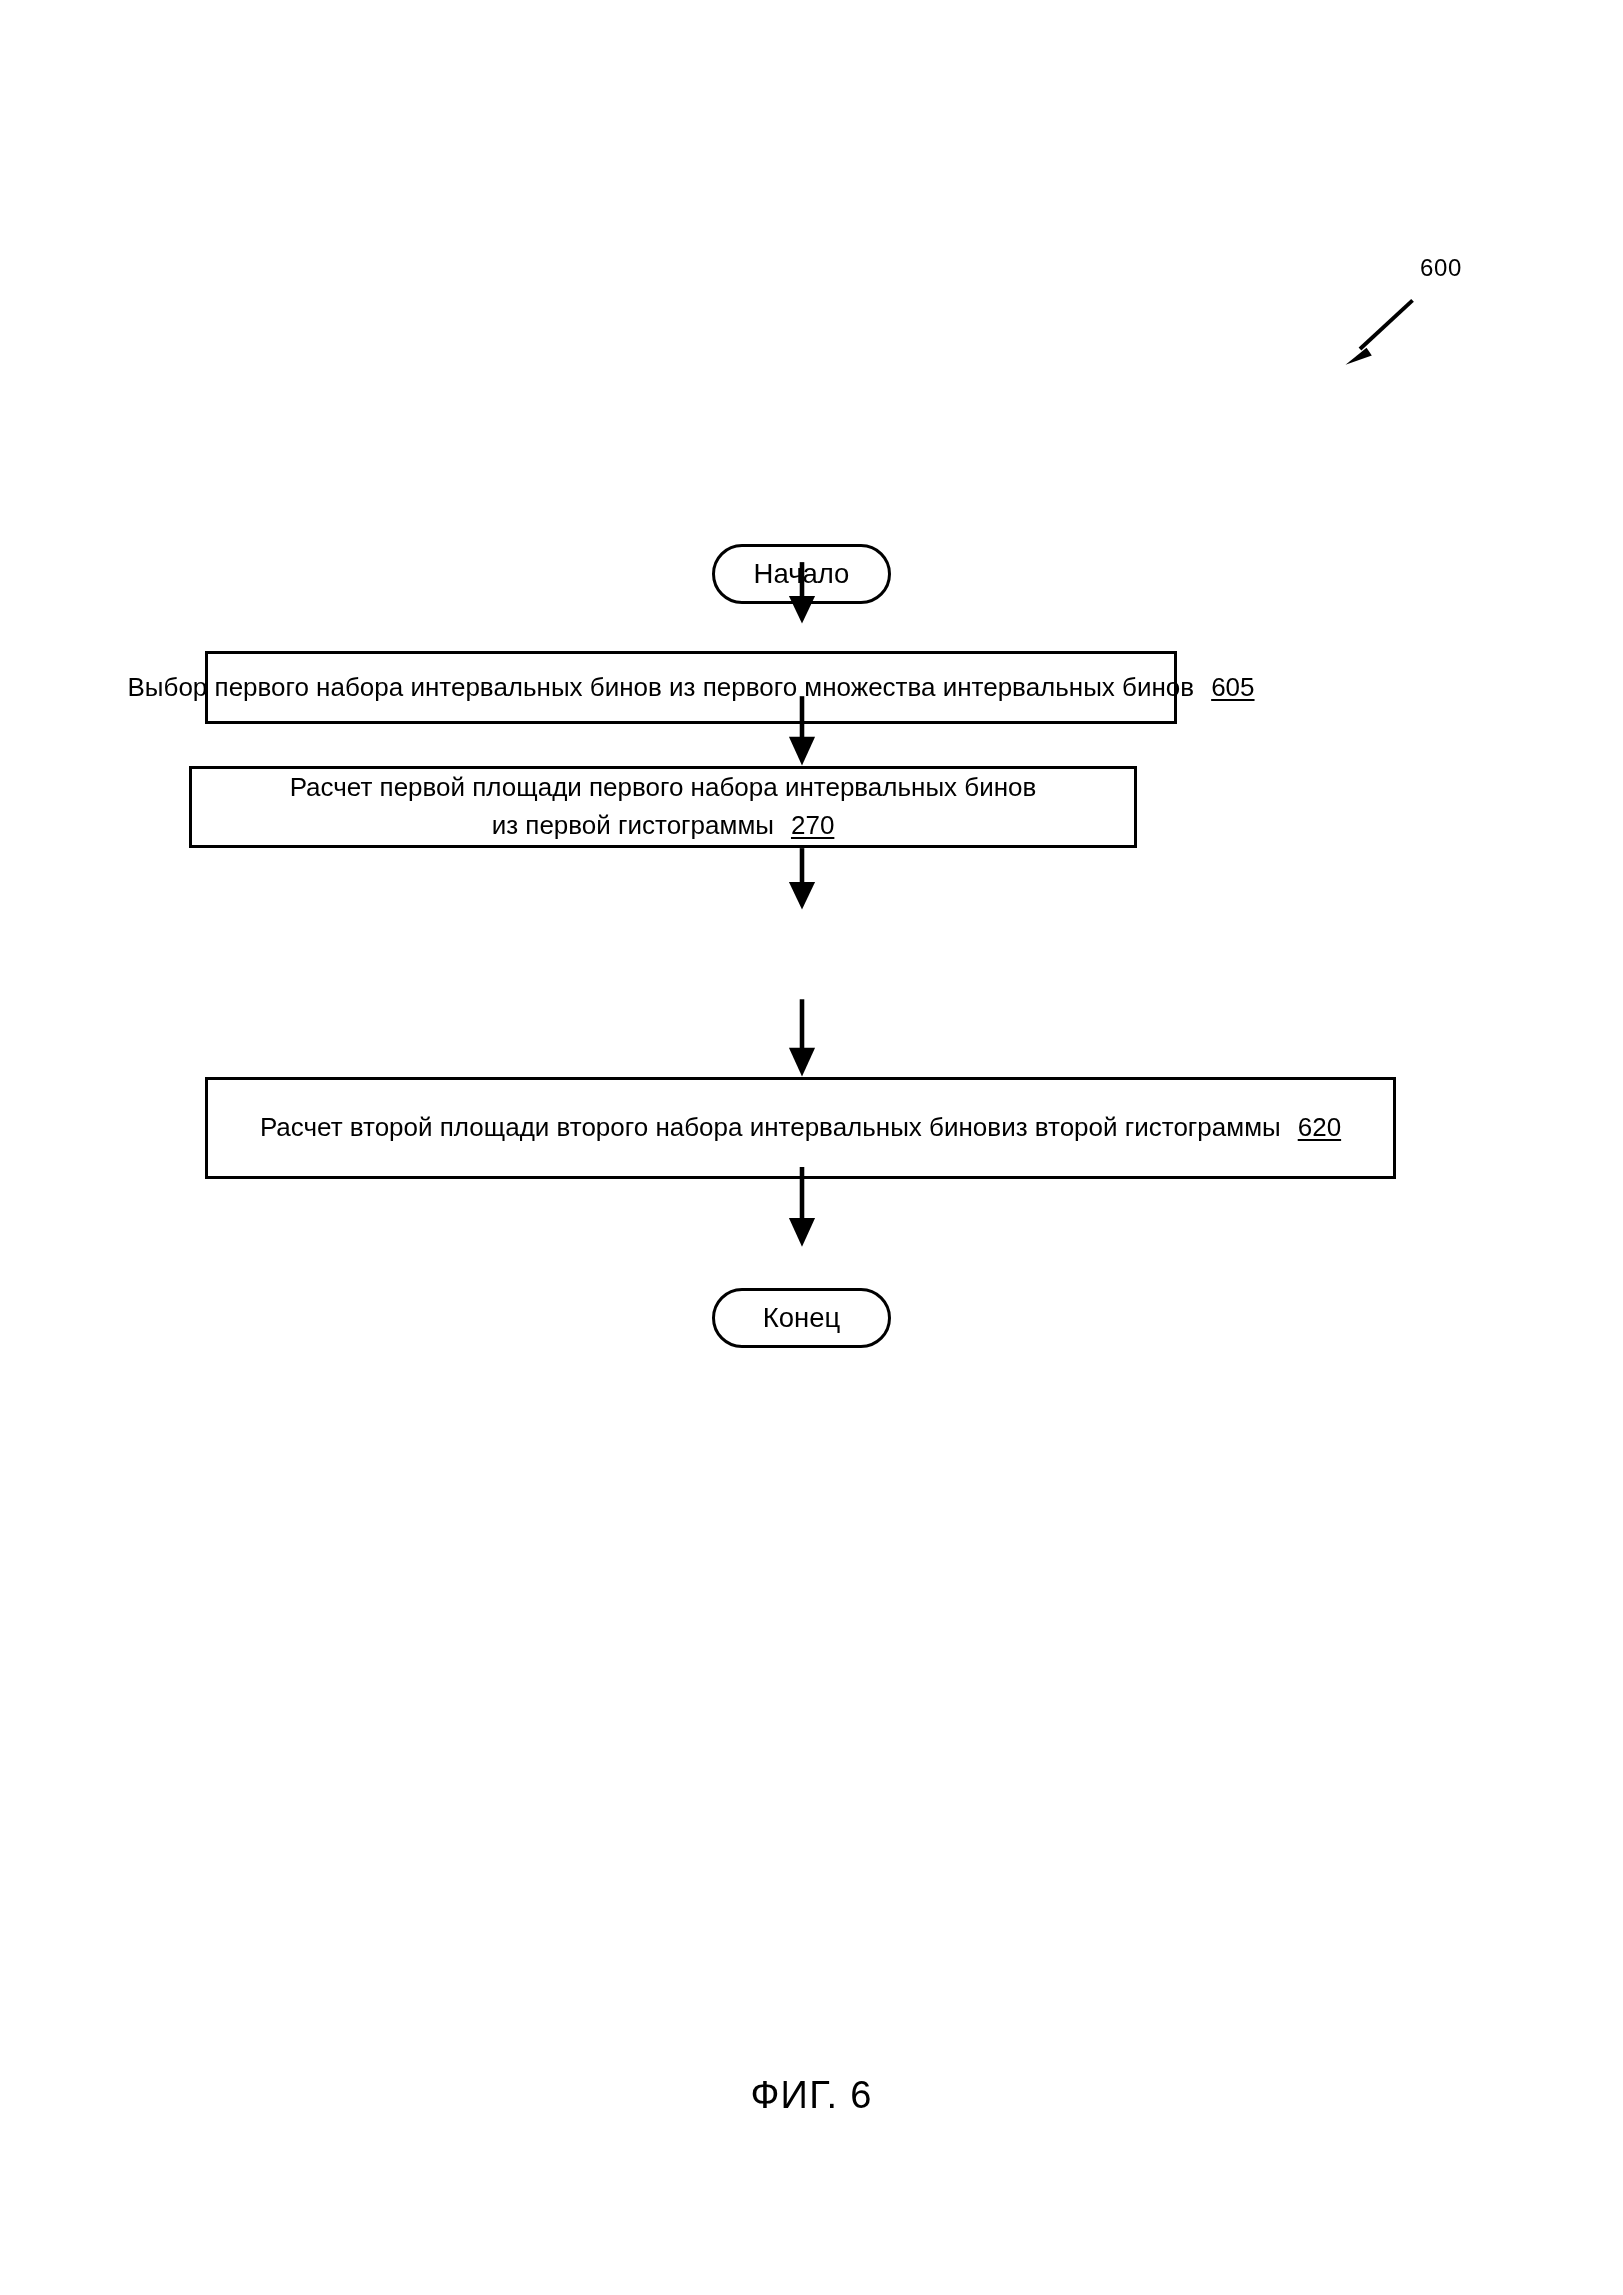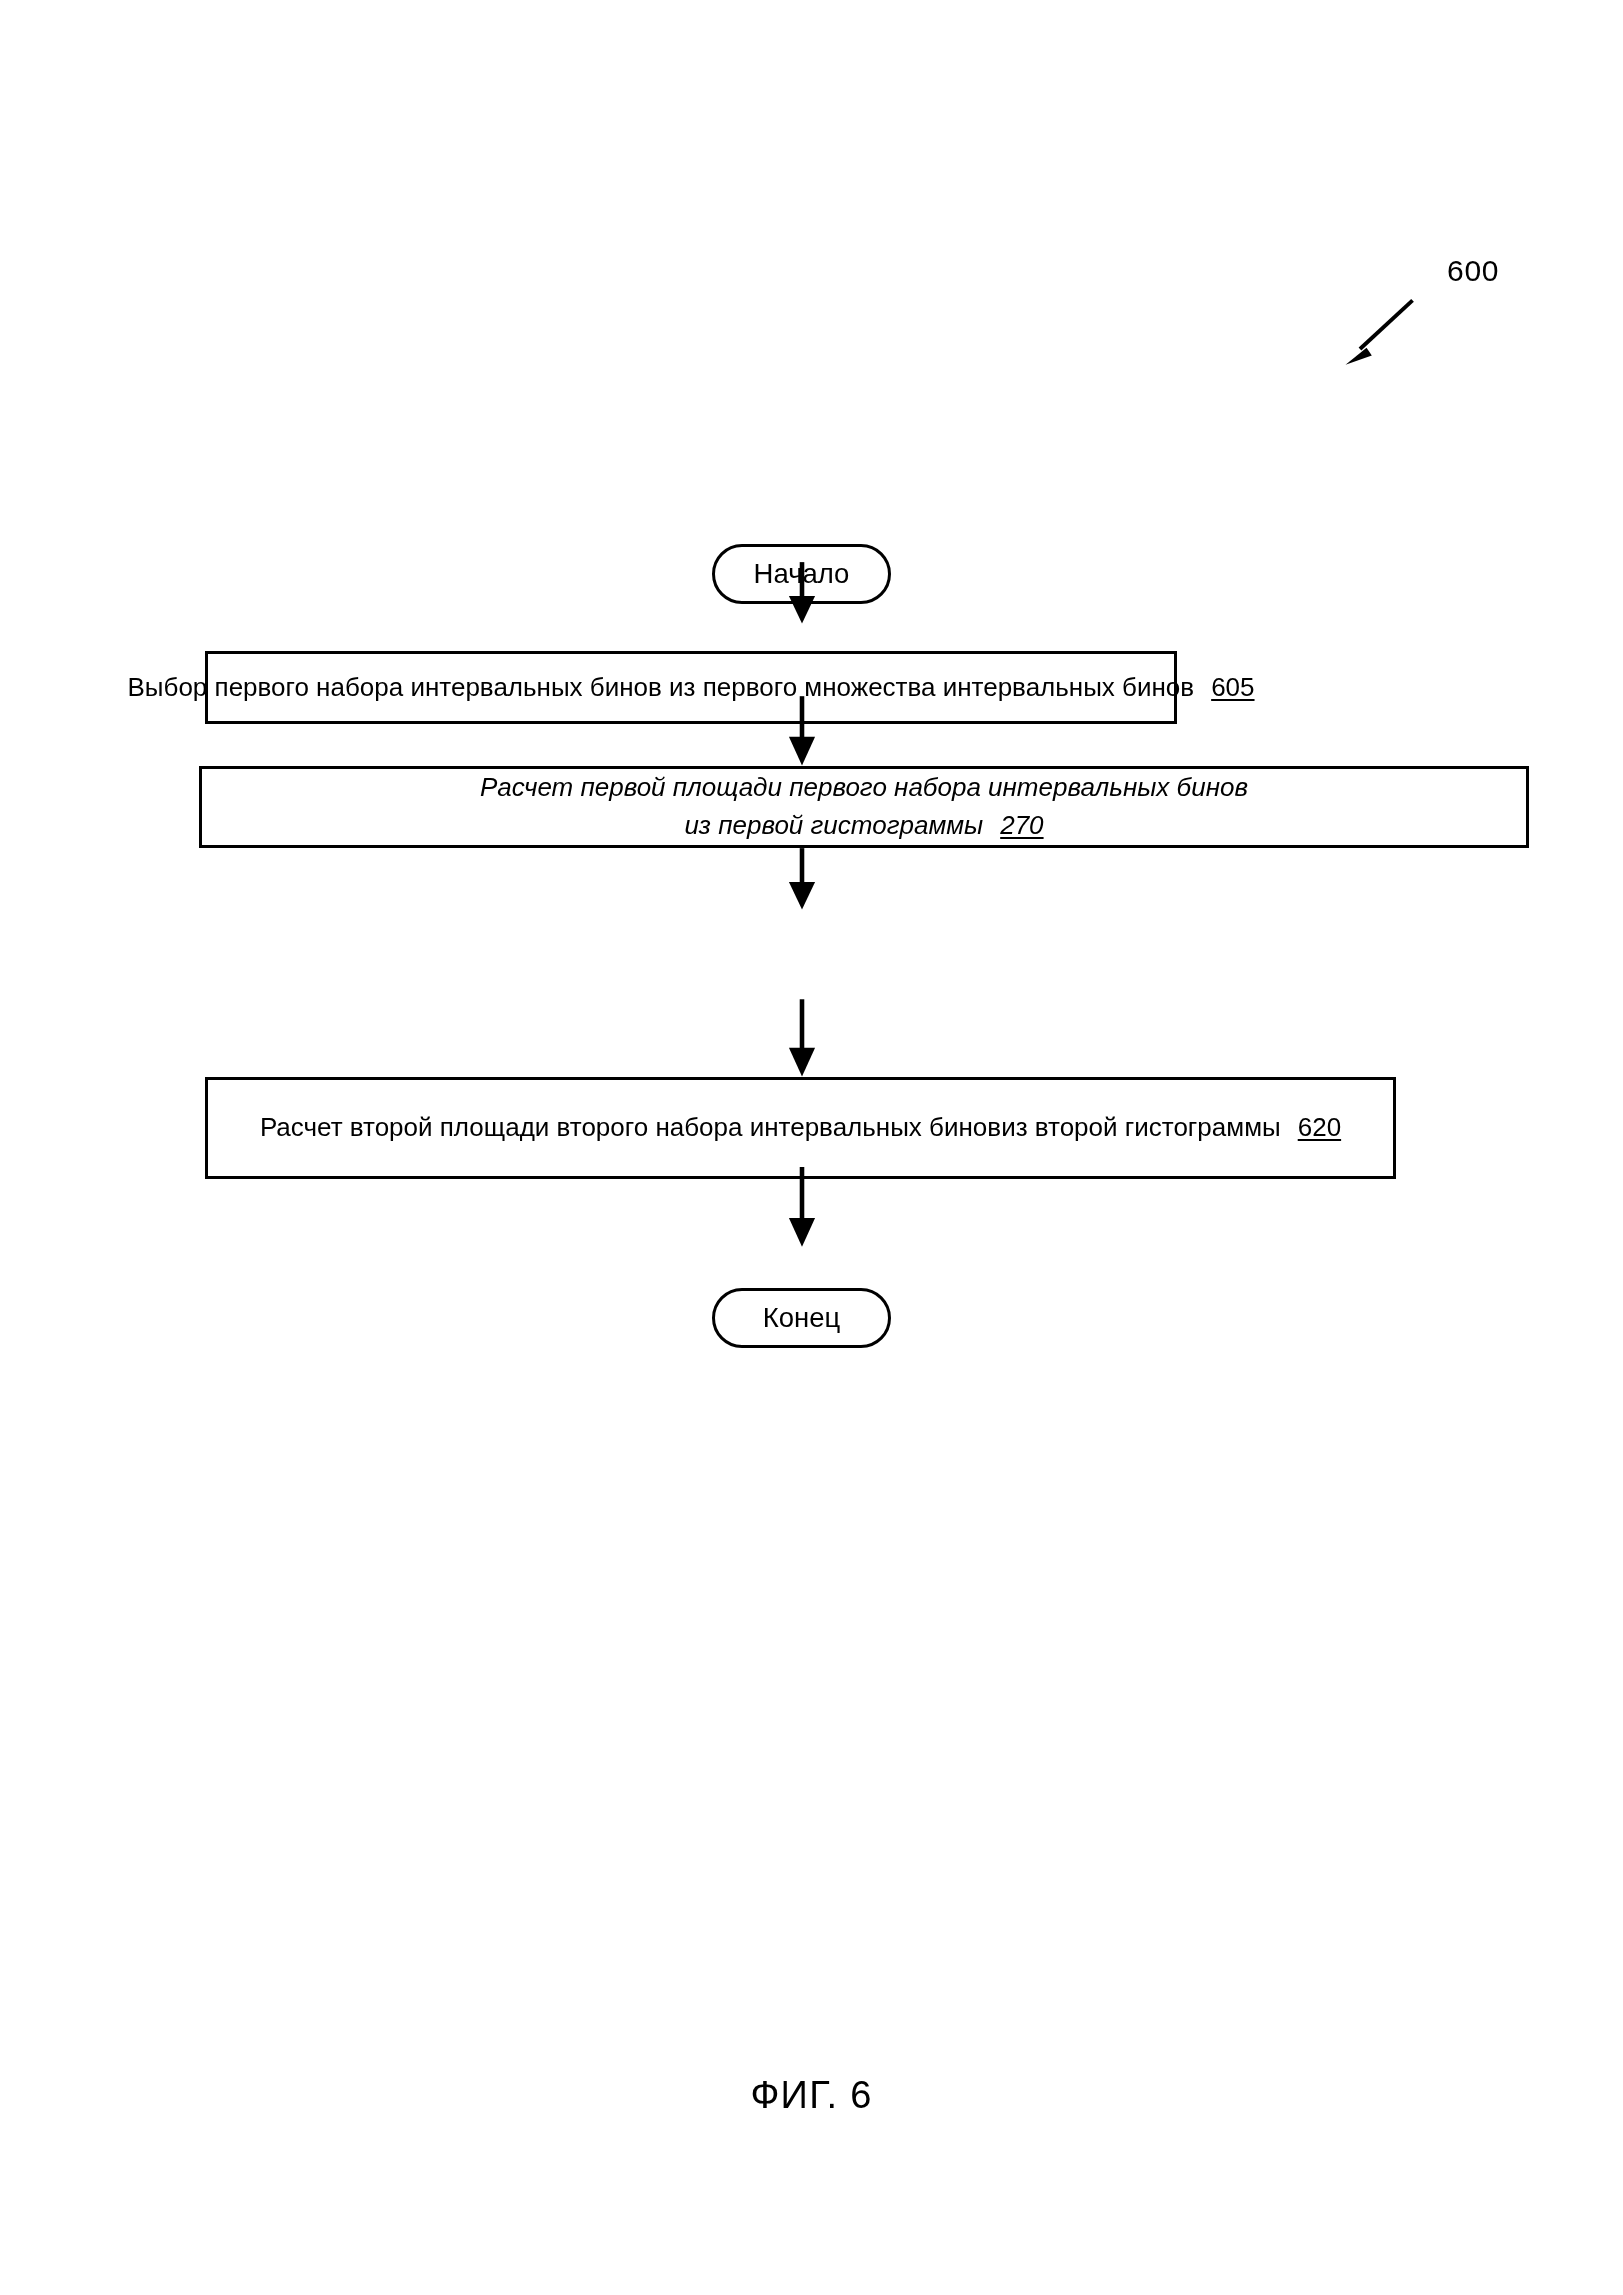--- a/index.html
+++ b/index.html
@@ -25,10 +25,9 @@
     position: absolute;
     left: 1420px;
     top: 254px;
-    font-size: 30px;
+    font-size: 24px;
     letter-spacing: 0.7px;
     white-space: nowrap;
-    margin-left: 27px;
   }
   #leader-arrow {
     position: absolute;

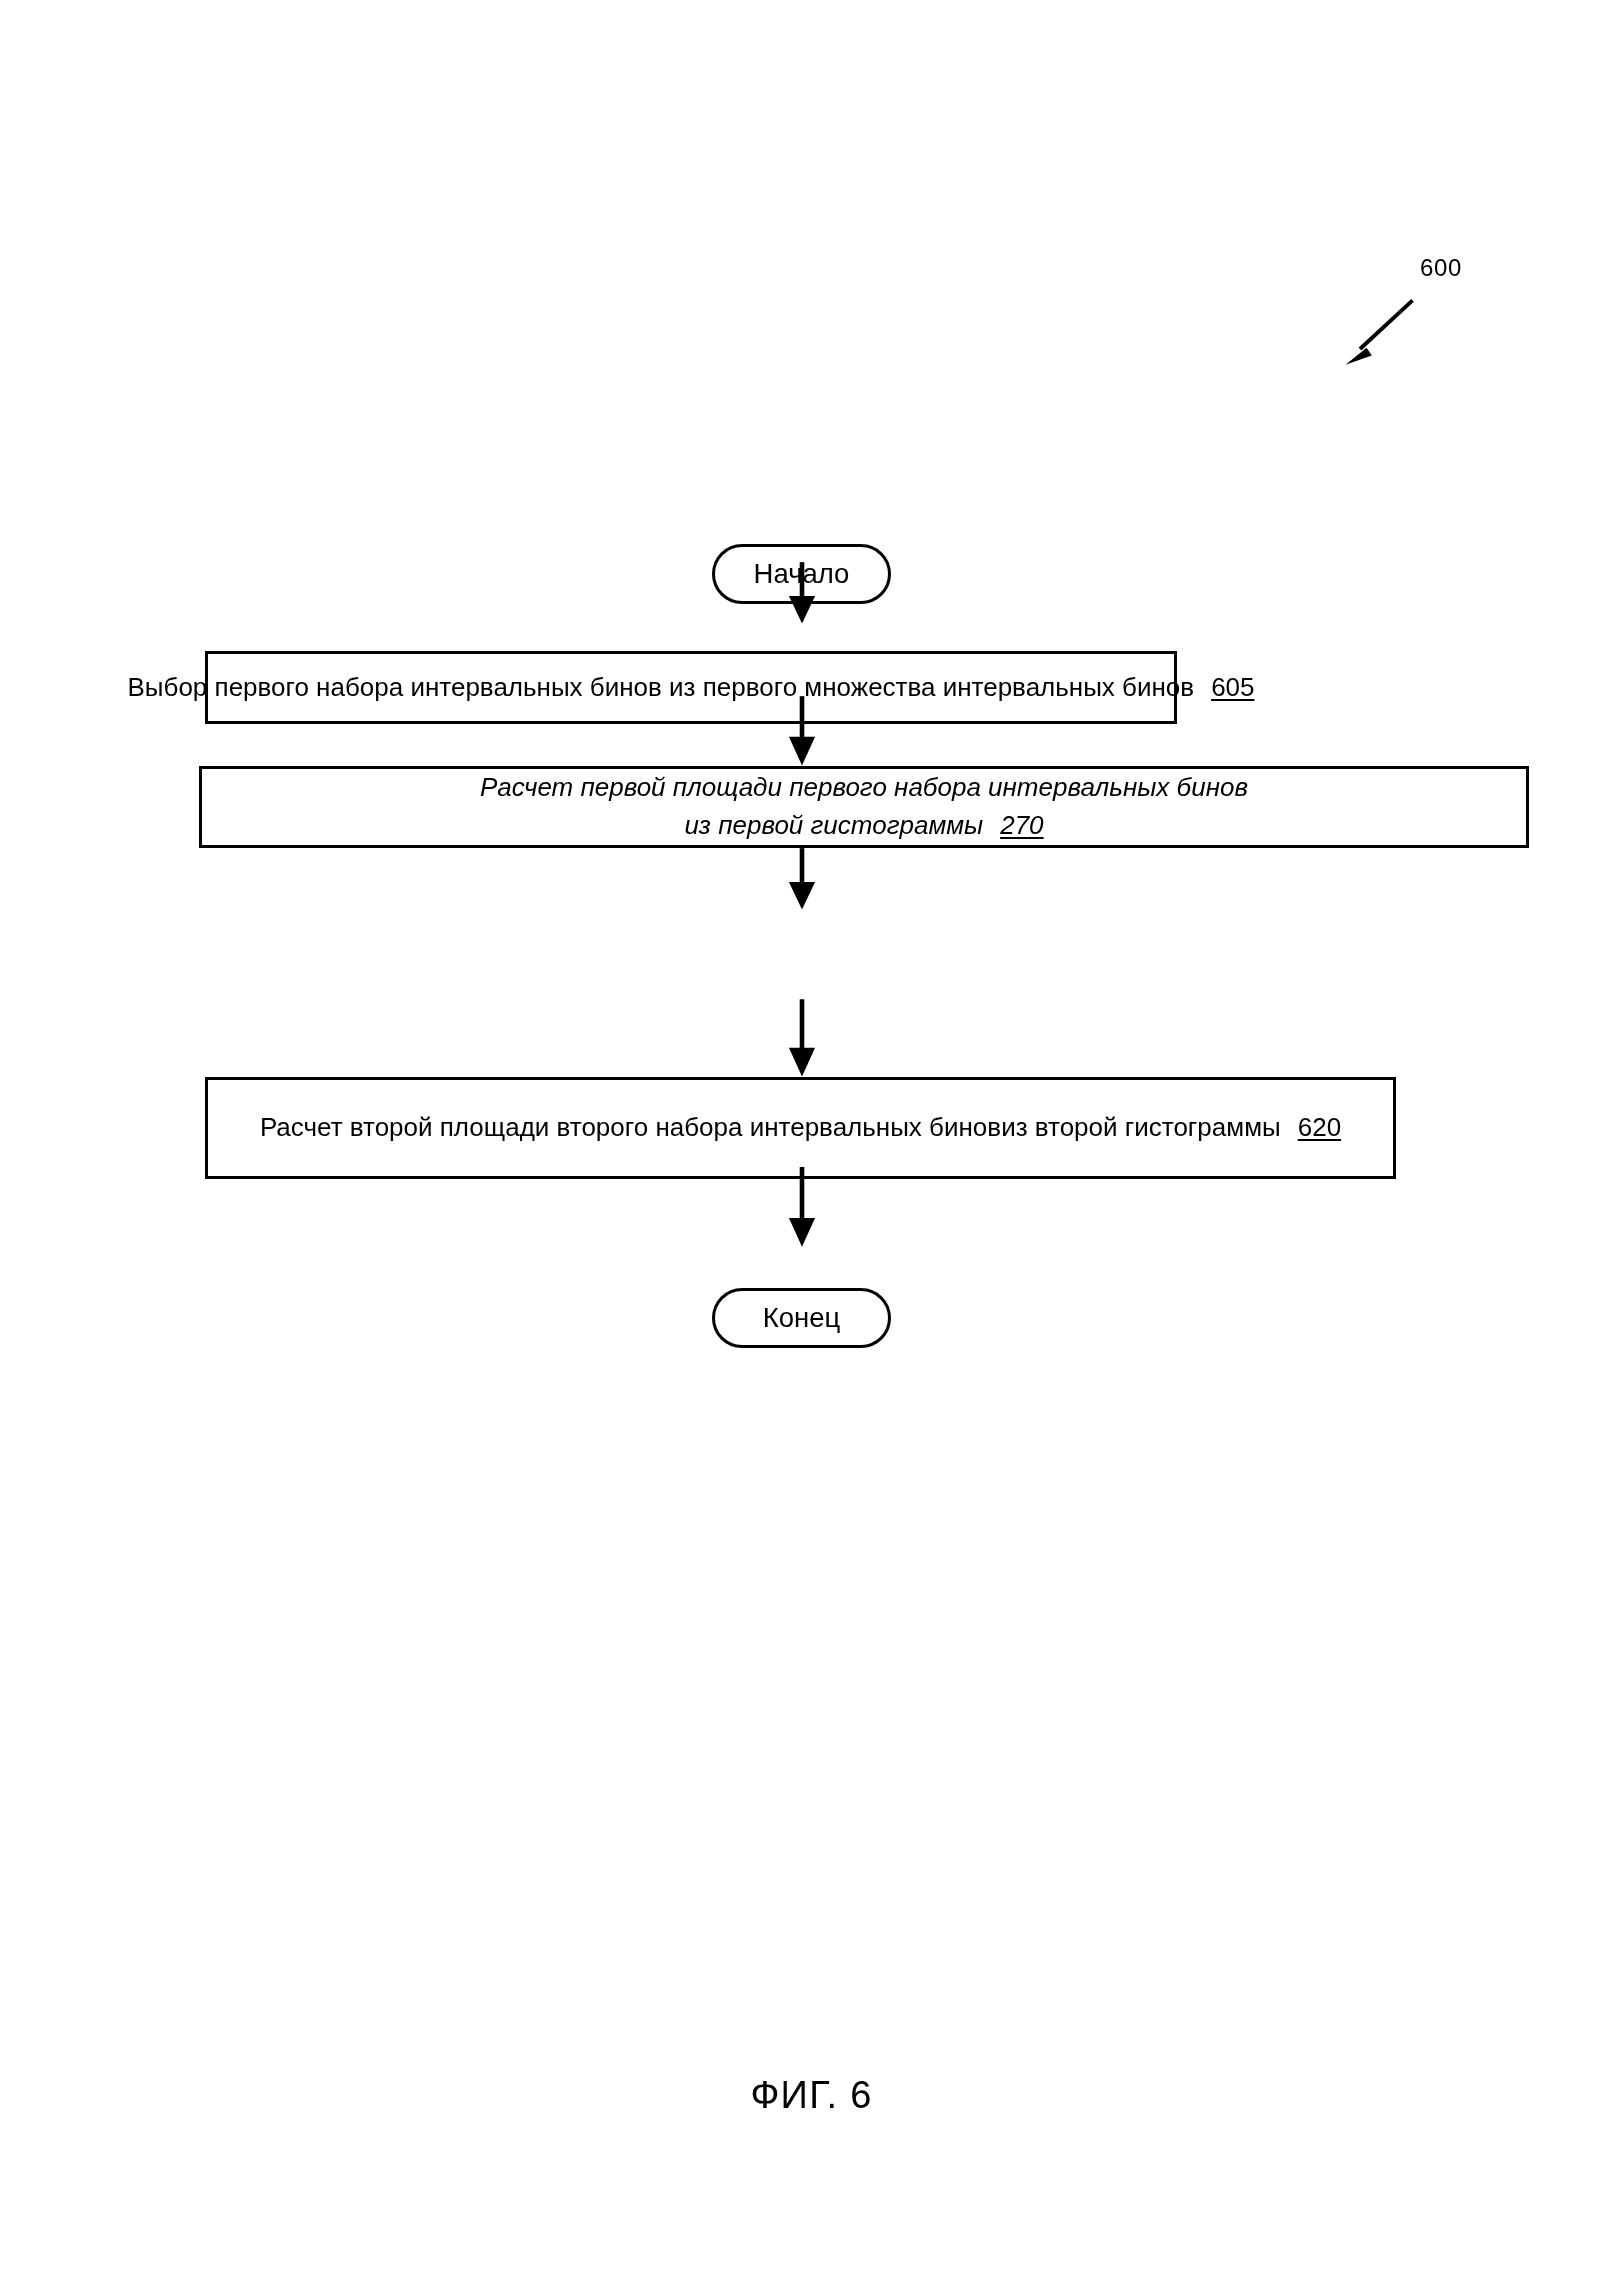--- a/index.html
+++ b/index.html
@@ -143,7 +143,7 @@
     </svg>
   </div>
 
-  <div class="process" style="left:199px; top:766px; width:1330px; height:82px;font-style:italic;">
+  <div class="process" style="left:189px; top:766px; width:948px; height:82px;">
     <div class="proc-text two-line">
       <span>Расчет первой площади первого набора интервальных бинов</span><br>
       <span>из первой гистограммы</span><span class="gap"></span><span class="ref-num">270</span>

